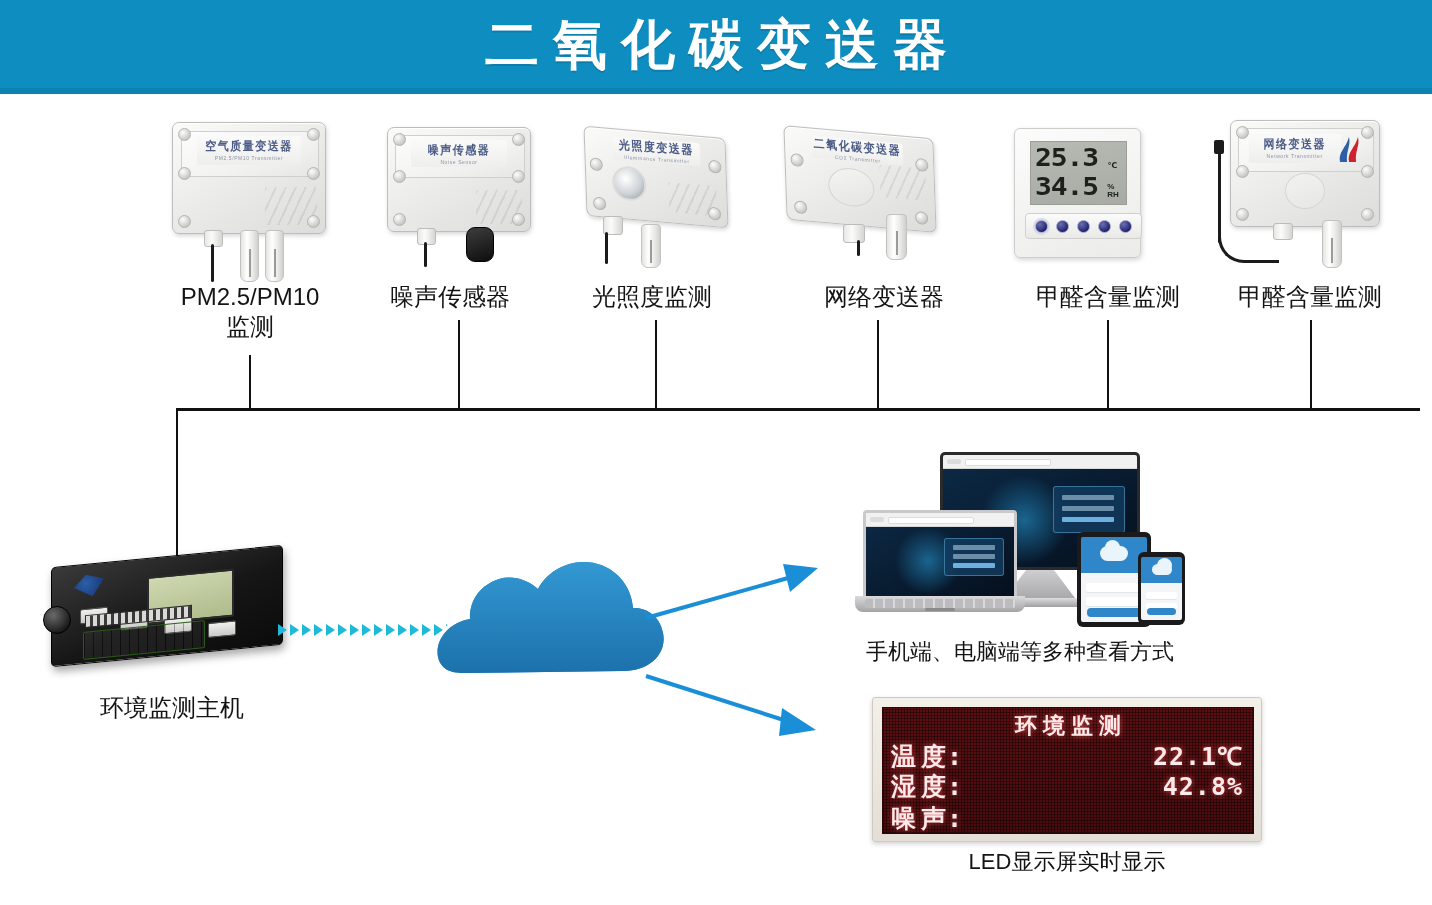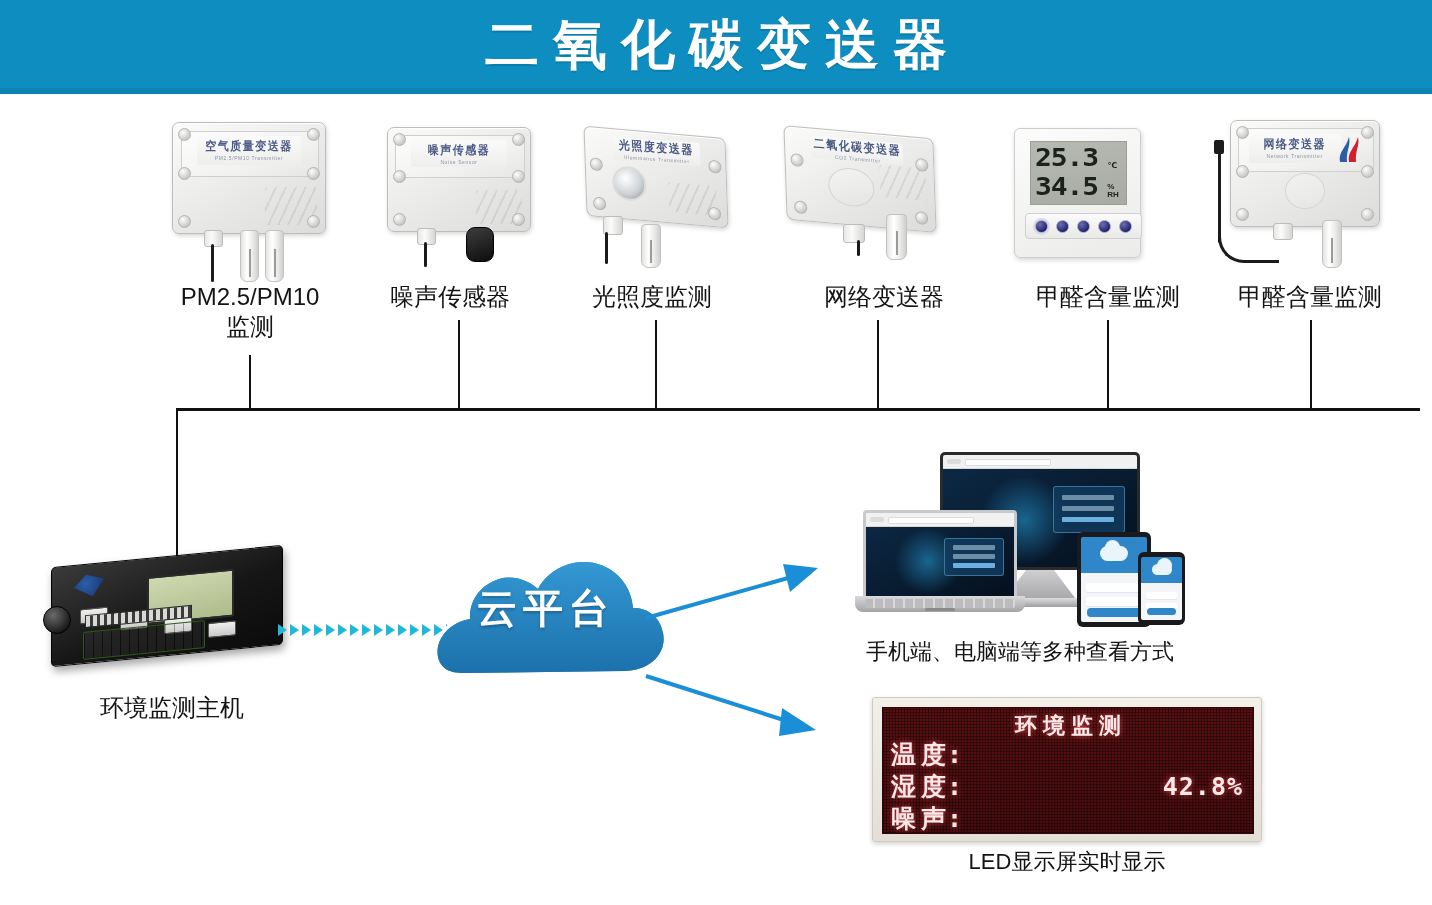--- a/index.html
+++ b/index.html
@@ -397,7 +397,6 @@
       </linearGradient>
     </defs>
   </svg>
-  <div class="cloud-text">云平台</div>
 </div>
 
 <svg class="arrow-svg" width="240" height="200">

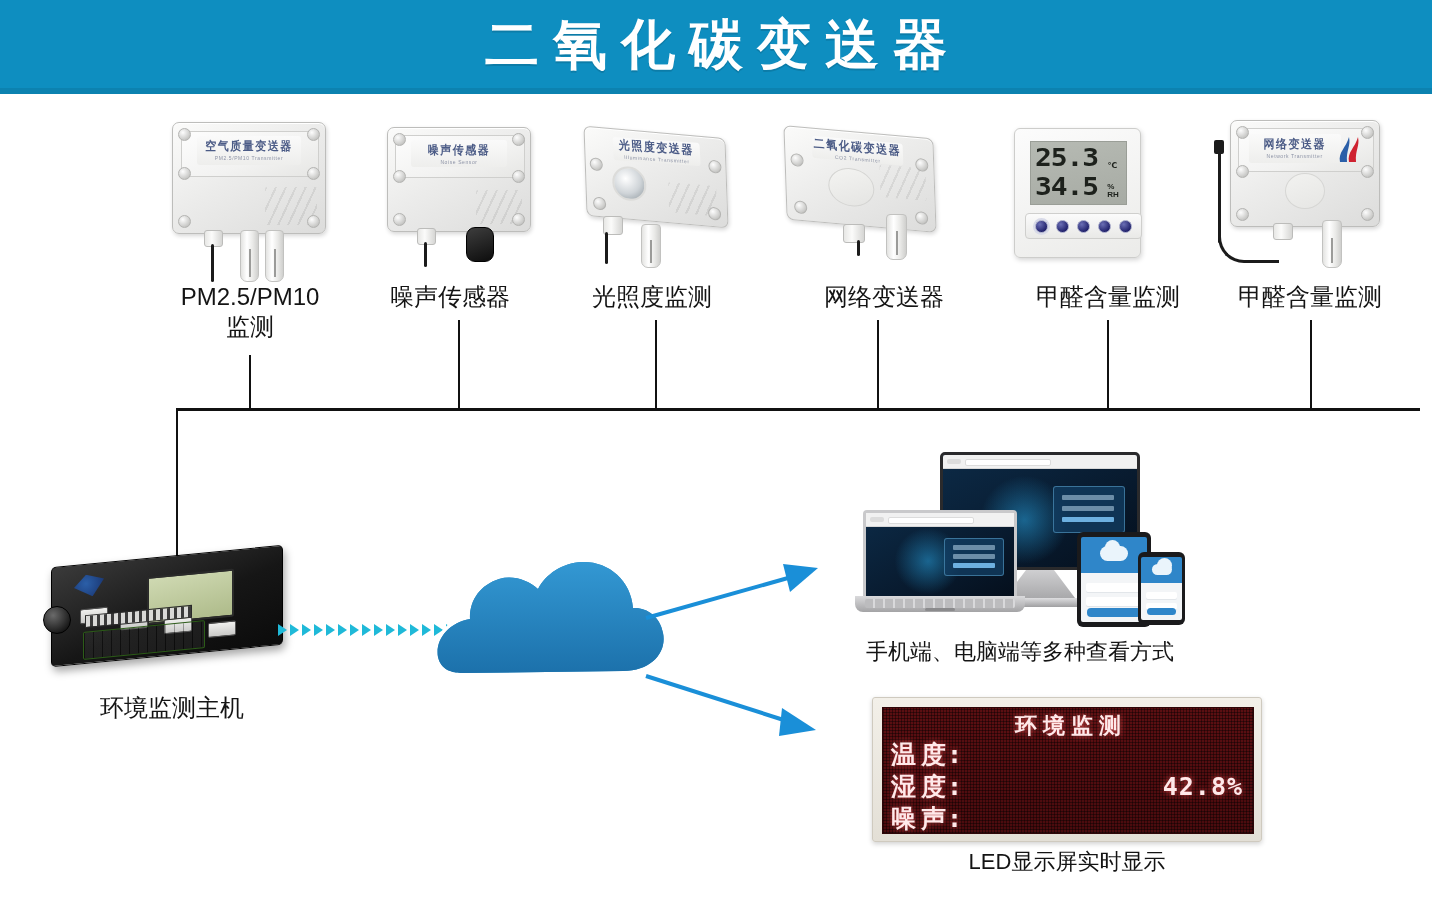--- a/index.html
+++ b/index.html
@@ -462,6 +462,7 @@
     <div class="led-line" style="top:30px;">
       <span class="led-key">温</span>
       <span class="led-mid" style="flex:0 0 70px;text-align:left;">度:</span>
+      <span class="led-mid">22.1℃</span>
     </div>
     <div class="led-line" style="top:62px;">
       <span class="led-key">湿</span>

